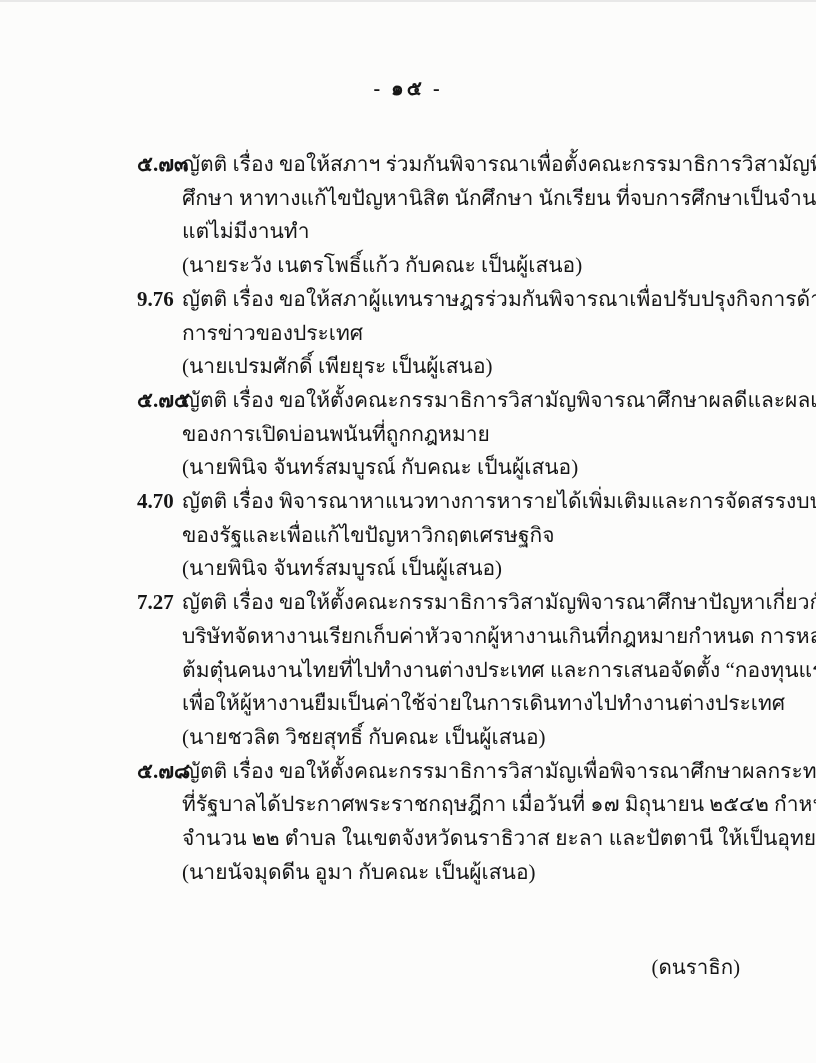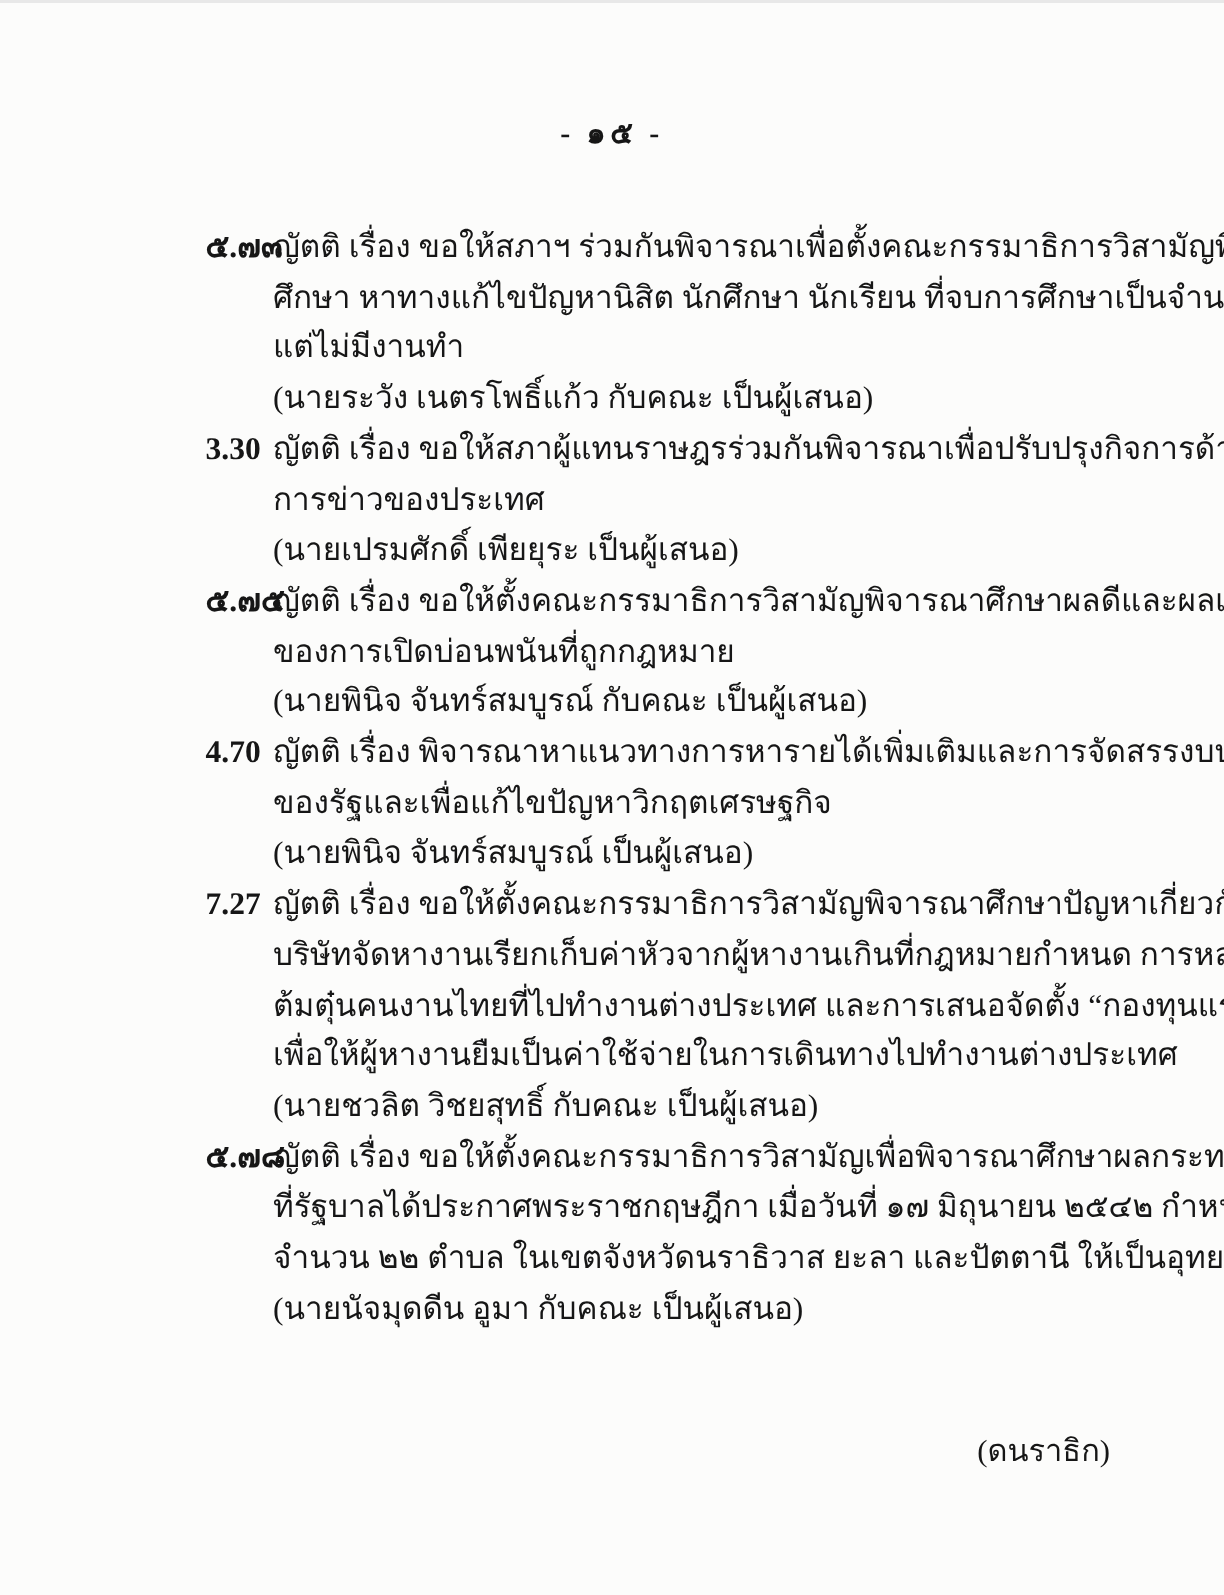--- a/index.html
+++ b/index.html
@@ -74,7 +74,7 @@
     </div>
 
     <div class="motion">
-      <span class="motion-number">3.30</span>
+      <span class="motion-number">9.76</span>
       <span class="motion-body">
         <span class="line">ญัตติ เรื่อง ขอให้สภาผู้แทนราษฎรร่วมกันพิจารณาเพื่อปรับปรุงกิจการด้าน</span>
         <span class="line">การข่าวของประเทศ</span>

